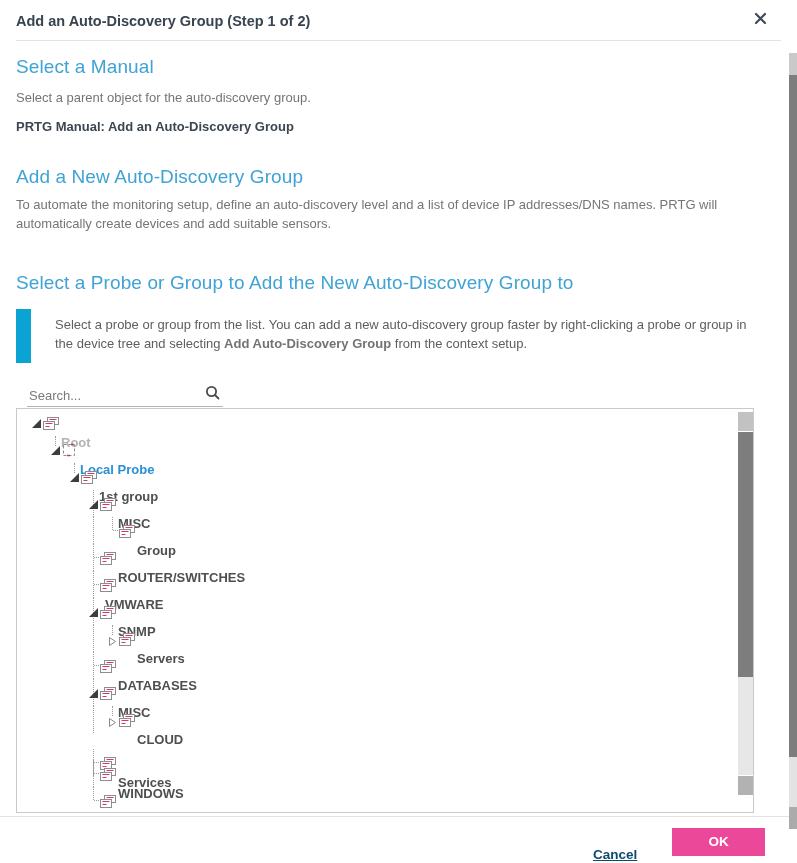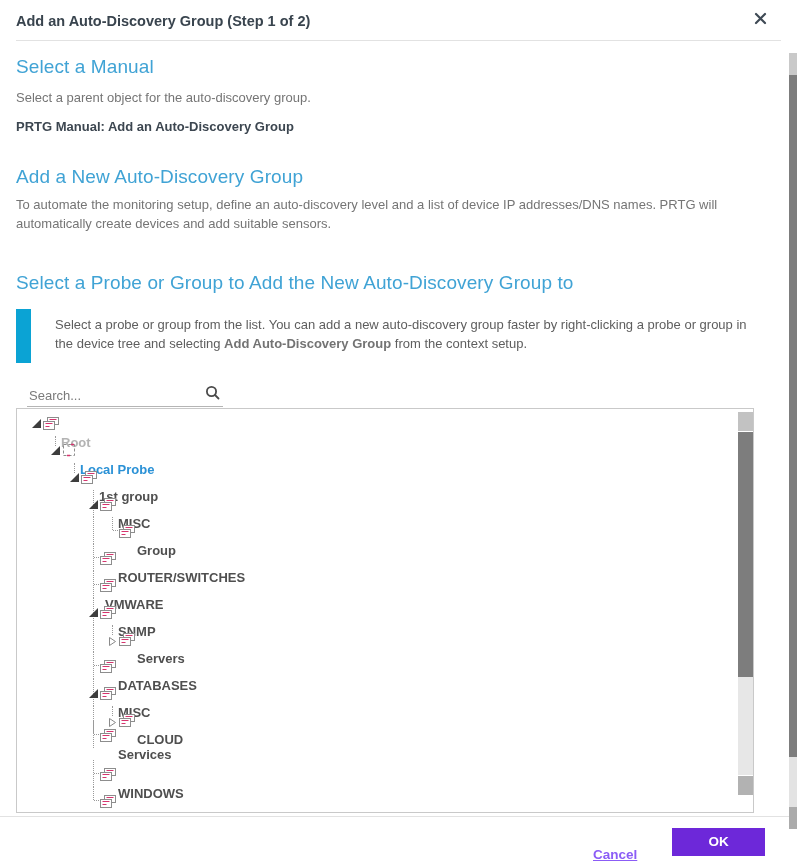--- a/index.html
+++ b/index.html
@@ -247,7 +247,7 @@
           </svg></span>
         <span class="tlabel" style="left:120px">CLOUD</span>
       </div>
-      <div class="trow" style="top: 312px;">
+      <div class="trow" style="top: 340px;">
         <div class="vline" style="left:76px;top:0px;height:27px"></div>
         <div class="hlinex" style="left:77px;top:13px;width:9px"></div>
         <span class="ticon" style="left:83px"><svg width="16" height="13" viewBox="0 0 16 13">

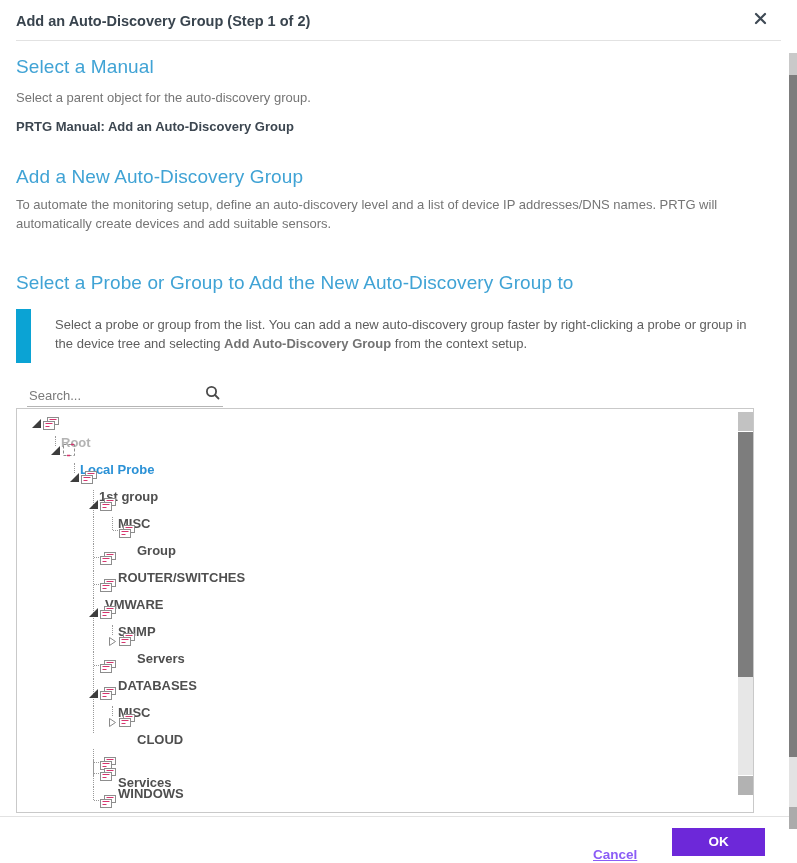--- a/index.html
+++ b/index.html
@@ -72,7 +72,7 @@
   .hr-bottom{left:0;top:816px;width:789px;}
   .cancel-link{left:593px;top:847px;font-size:13.5px;font-weight:bold;color:#8b5cf6;
     text-decoration:underline;cursor:pointer;}
-  .ok-btn{left:672px;top:828px;width:93px;height:28px;background:#6d28d9;border:0;
+  .ok-btn{left:672px;top:828px;width:93px;height:28px;background:#ec4899;border:0;
     color:#ffffff;font-family:"Liberation Sans","DejaVu Sans",sans-serif;
     font-size:13.5px;font-weight:bold;cursor:pointer;text-align:center;line-height:28px;}
 </style>

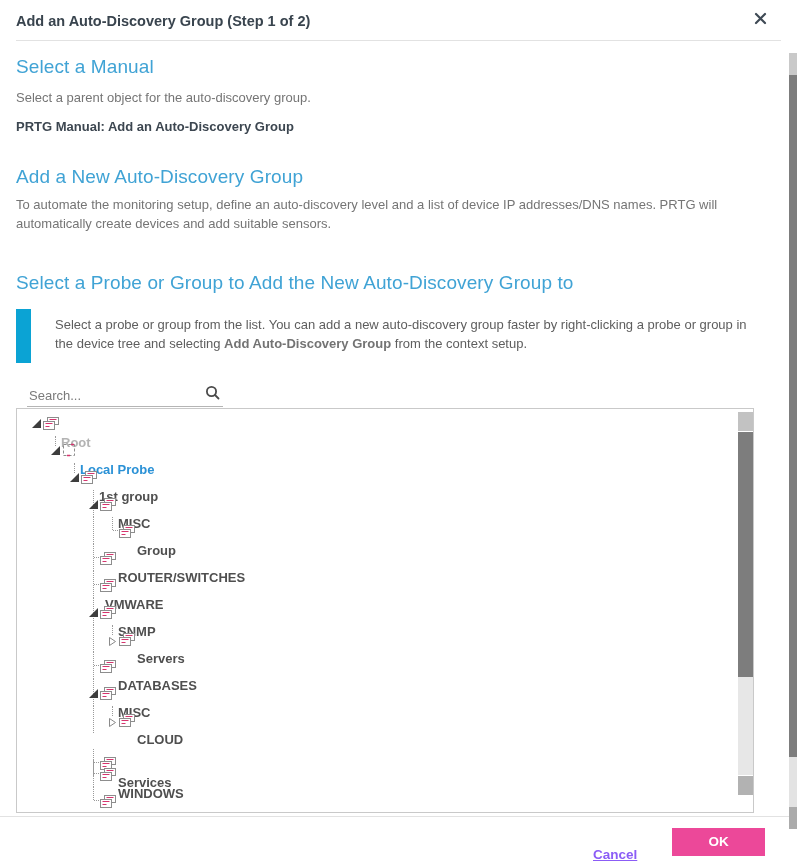--- a/index.html
+++ b/index.html
@@ -70,7 +70,7 @@
 
   
   .hr-bottom{left:0;top:816px;width:789px;}
-  .cancel-link{left:593px;top:847px;font-size:13.5px;font-weight:bold;color:#8b5cf6;
+  .cancel-link{left:593px;top:847px;font-size:13.5px;font-weight:bold;color:#0c4a6e;
     text-decoration:underline;cursor:pointer;}
   .ok-btn{left:672px;top:828px;width:93px;height:28px;background:#ec4899;border:0;
     color:#ffffff;font-family:"Liberation Sans","DejaVu Sans",sans-serif;

